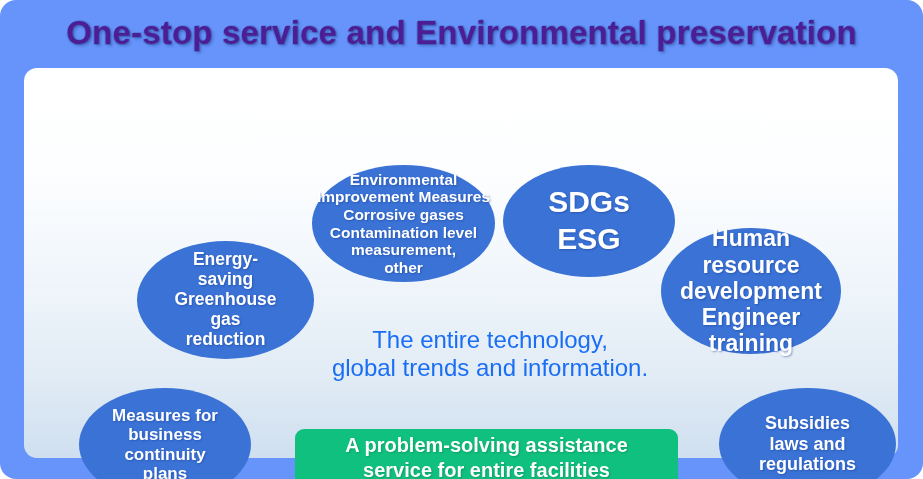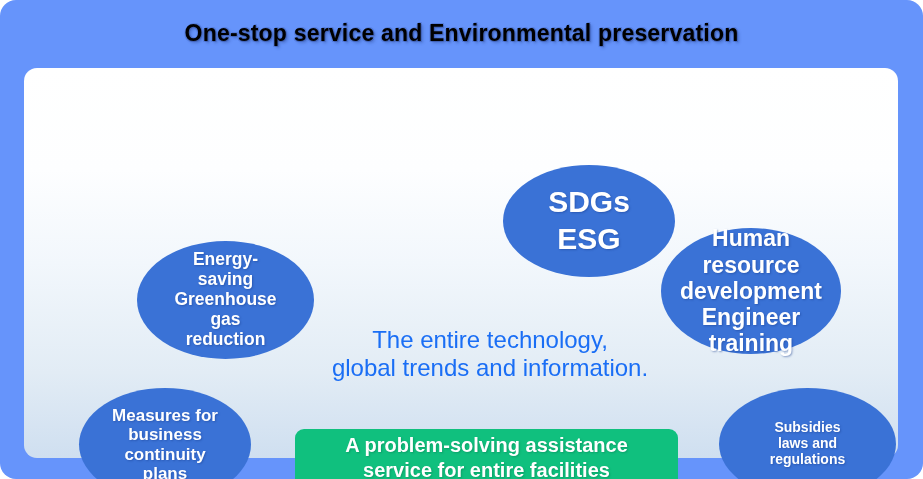--- a/index.html
+++ b/index.html
@@ -33,9 +33,9 @@
     justify-content: center;
   }
   .banner-title {
-    font-size: 23px;
-    font-weight: bold;
-    color: #000000;
+    font-size: 33px;
+    font-weight: bold;
+    color: #4c1d95;
     letter-spacing: 0.2px;
     white-space: nowrap;
     text-shadow:

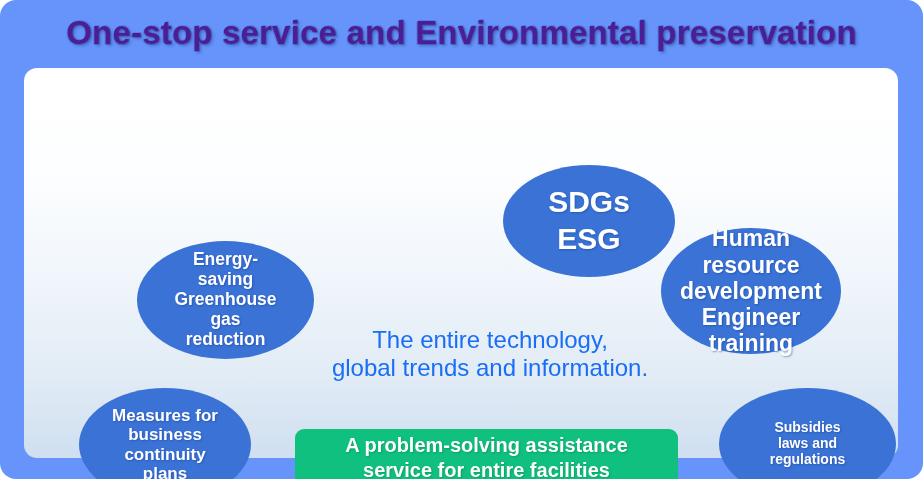--- a/index.html
+++ b/index.html
@@ -155,6 +155,14 @@
 
   <div class="panel">
 
+    <div class="bubble" id="bubble-environmental">
+      <div class="bubble-label">Environmental
+Improvement Measures
+Corrosive gases
+Contamination level
+measurement,
+other</div>
+    </div>
 
     <div class="bubble" id="bubble-sdgs">
       <div class="bubble-label">SDGs

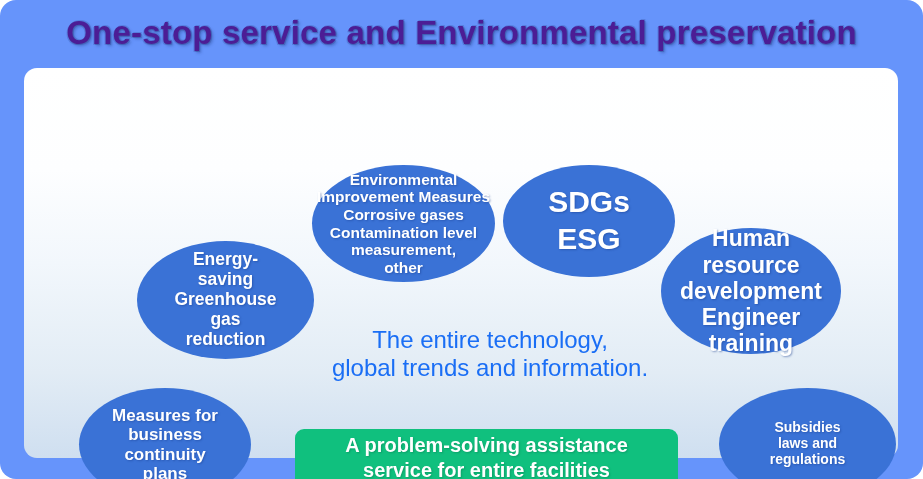--- a/index.html
+++ b/index.html
@@ -96,7 +96,7 @@
   #bubble-bcp .bubble-label { font-size: 17px; }
 
   #bubble-subsidies       { left: 695px; top: 320px; width: 177px; height: 112px; }
-  #bubble-subsidies .bubble-label { font-size: 14px; }
+  #bubble-subsidies .bubble-label { font-size: 18px; }
 
   
   .center-block {

